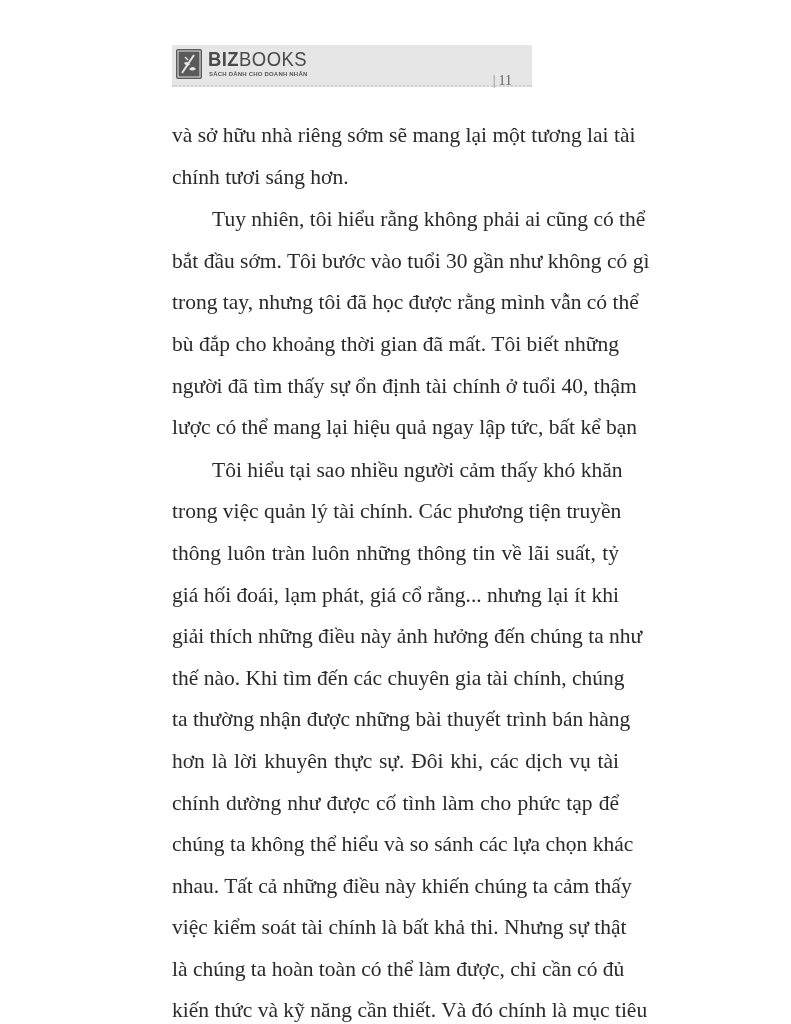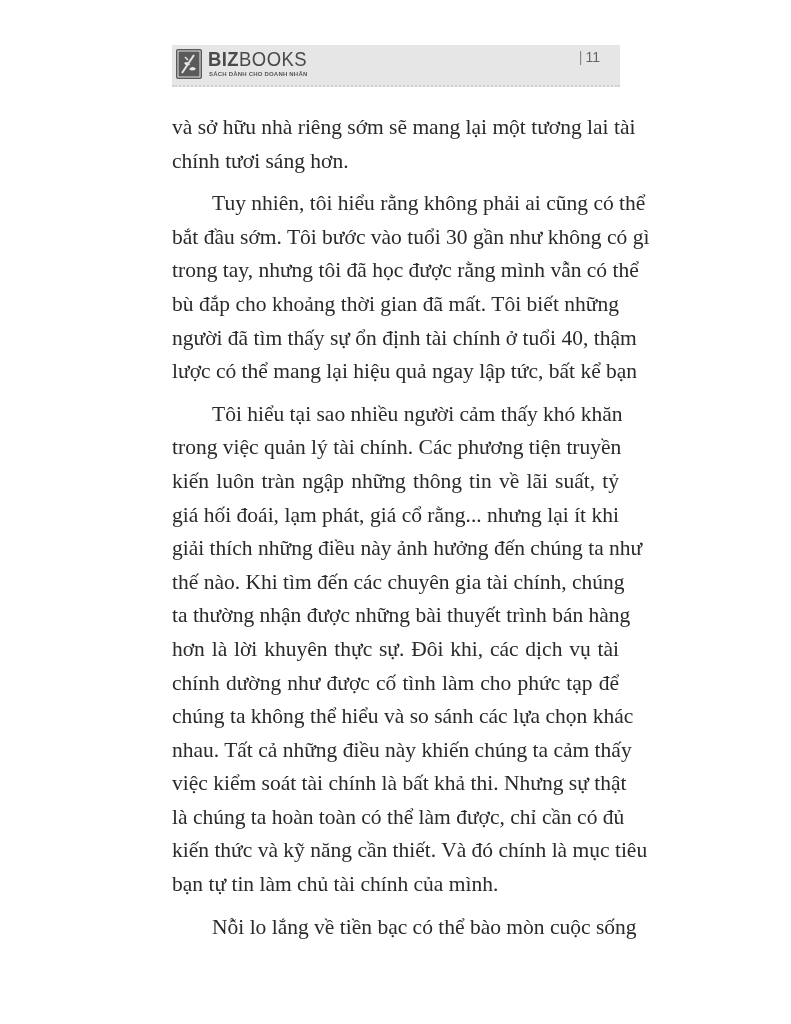--- a/index.html
+++ b/index.html
@@ -5,7 +5,7 @@
   html, body { margin: 0; padding: 0; background: #ffffff; }
   body { width: 791px; height: 1024px; position: relative; overflow: hidden; }
   .header-bar {
-    position: absolute; left: 172px; top: 45px; width: 448px; height: 40px;
+    position: absolute; left: 172px; top: 45px; width: 360px; height: 40px;
     background: #e6e6e6;
     border-bottom: 2px dotted #d0d0d0;
   }

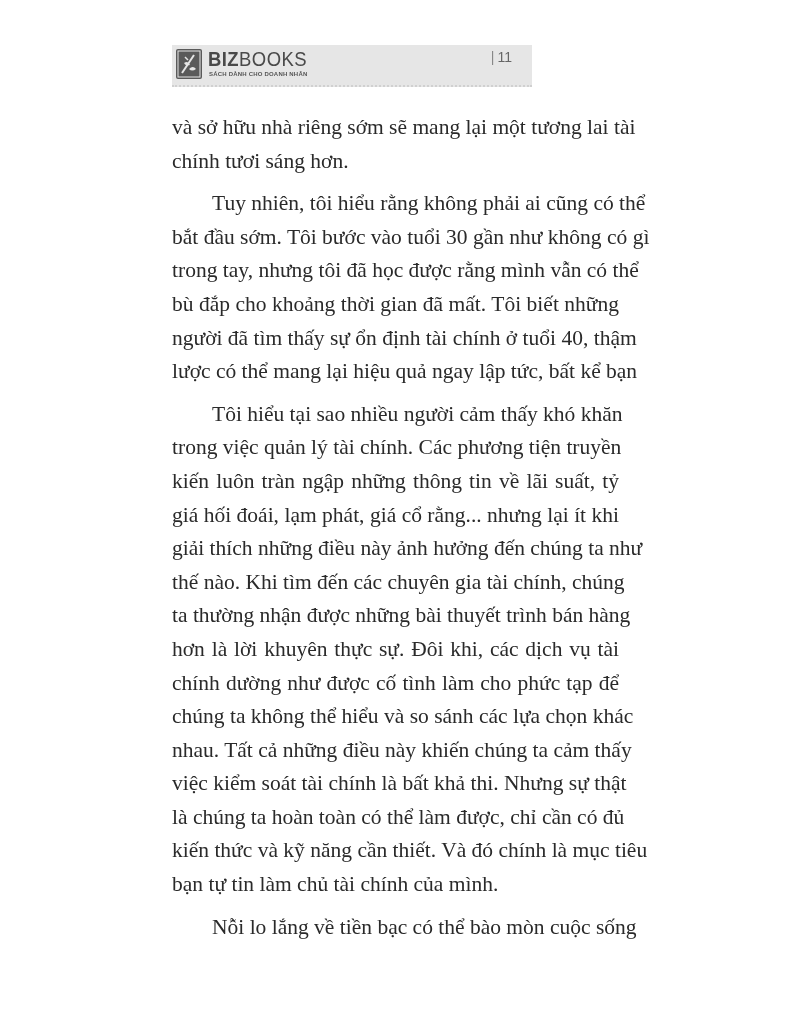--- a/index.html
+++ b/index.html
@@ -28,8 +28,8 @@
     font-weight: bold;
   }
   .page-num {
-    position: absolute; right: 20px; top: 4px;
-    font-family: Liberation Sans, sans-serif;
+    position: absolute; right: 20px; top: 28px;
+    font-family: Liberation Serif, serif;
     font-size: 14px; color: #666; line-height: 16px;
   }
   .page-num .sep { color: #888; margin-right: 3px; }

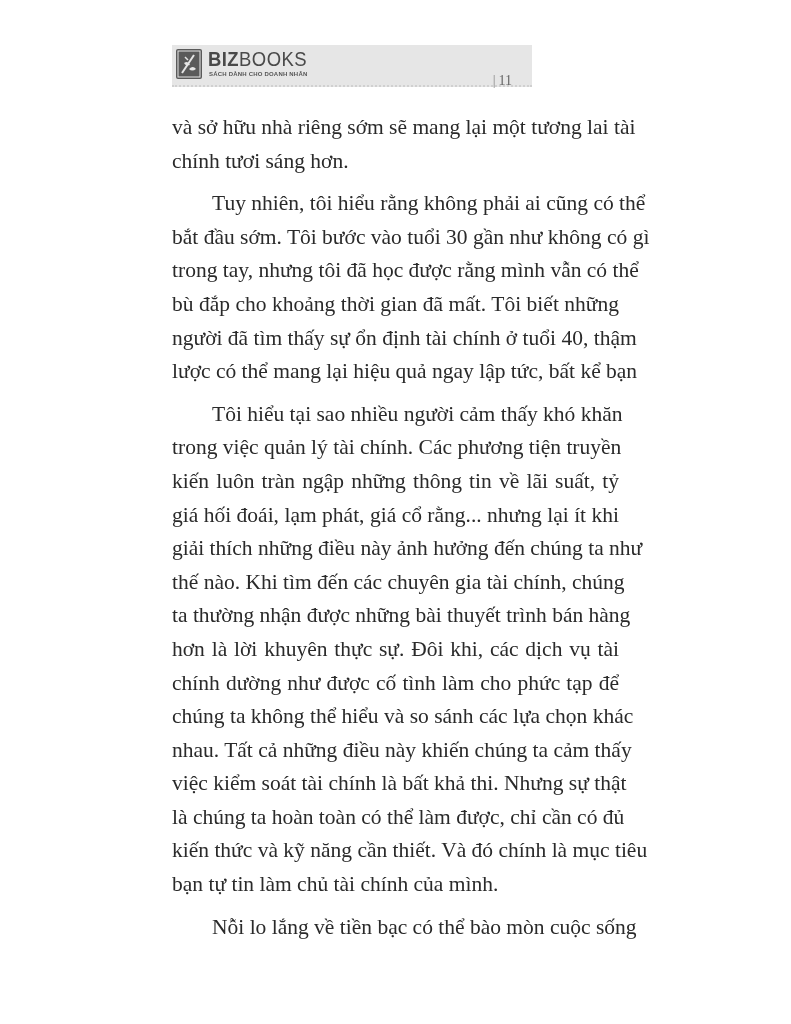--- a/index.html
+++ b/index.html
@@ -40,7 +40,7 @@
     text-align: justify;
   }
   .body-text p { margin: 0 0 9px 0; text-indent: 0; }
-  .line { display: block; text-align-last: justify; white-space: nowrap; }
+  .line { display: block; text-align-last: justify; white-space: nowrap; margin-top: 8px; }
   .line.last { text-align-last: left; }
 </style>
 </head>

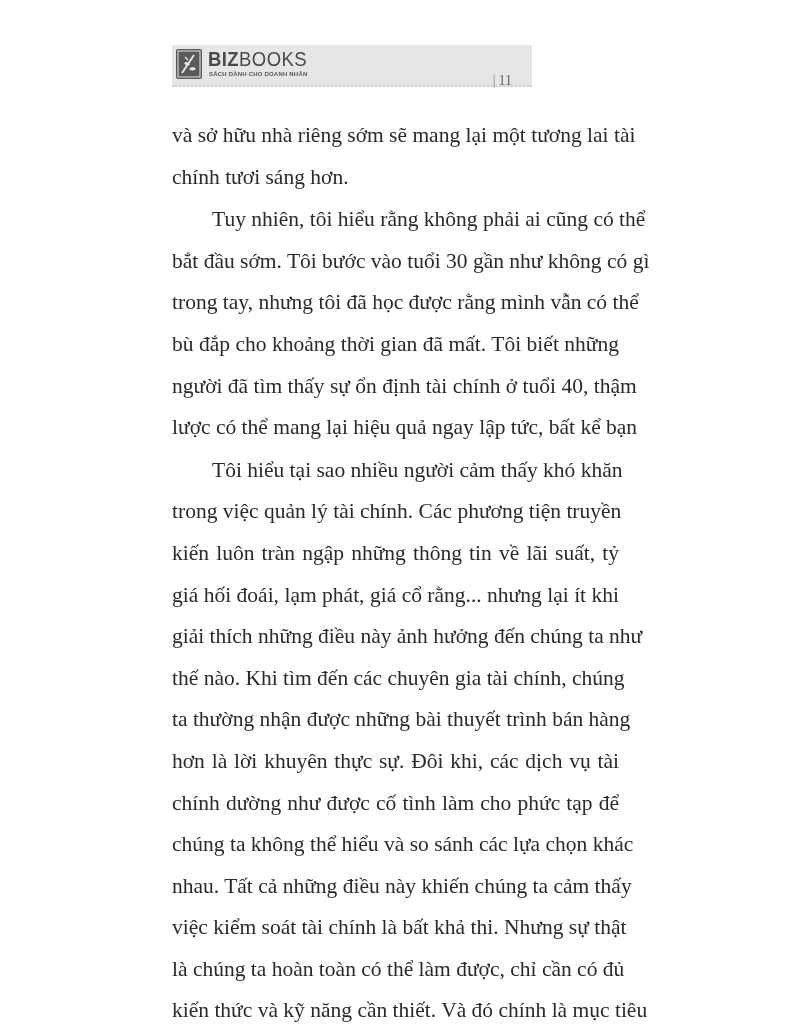--- a/index.html
+++ b/index.html
@@ -77,7 +77,7 @@
     <p>
       <span class="line" style="text-indent: 40px;">Tôi hiểu tại sao nhiều người cảm thấy khó khăn</span>
       <span class="line">trong việc quản lý tài chính. Các phương tiện truyền</span>
-      <span class="line">kiến luôn tràn ngập những thông tin về lãi suất, tỷ</span>
+      <span class="line">thông luôn tràn luôn những thông tin về lãi suất, tỷ</span>
       <span class="line">giá hối đoái, lạm phát, giá cổ rằng... nhưng lại ít khi</span>
       <span class="line">giải thích những điều này ảnh hưởng đến chúng ta như</span>
       <span class="line">thế nào. Khi tìm đến các chuyên gia tài chính, chúng</span>

